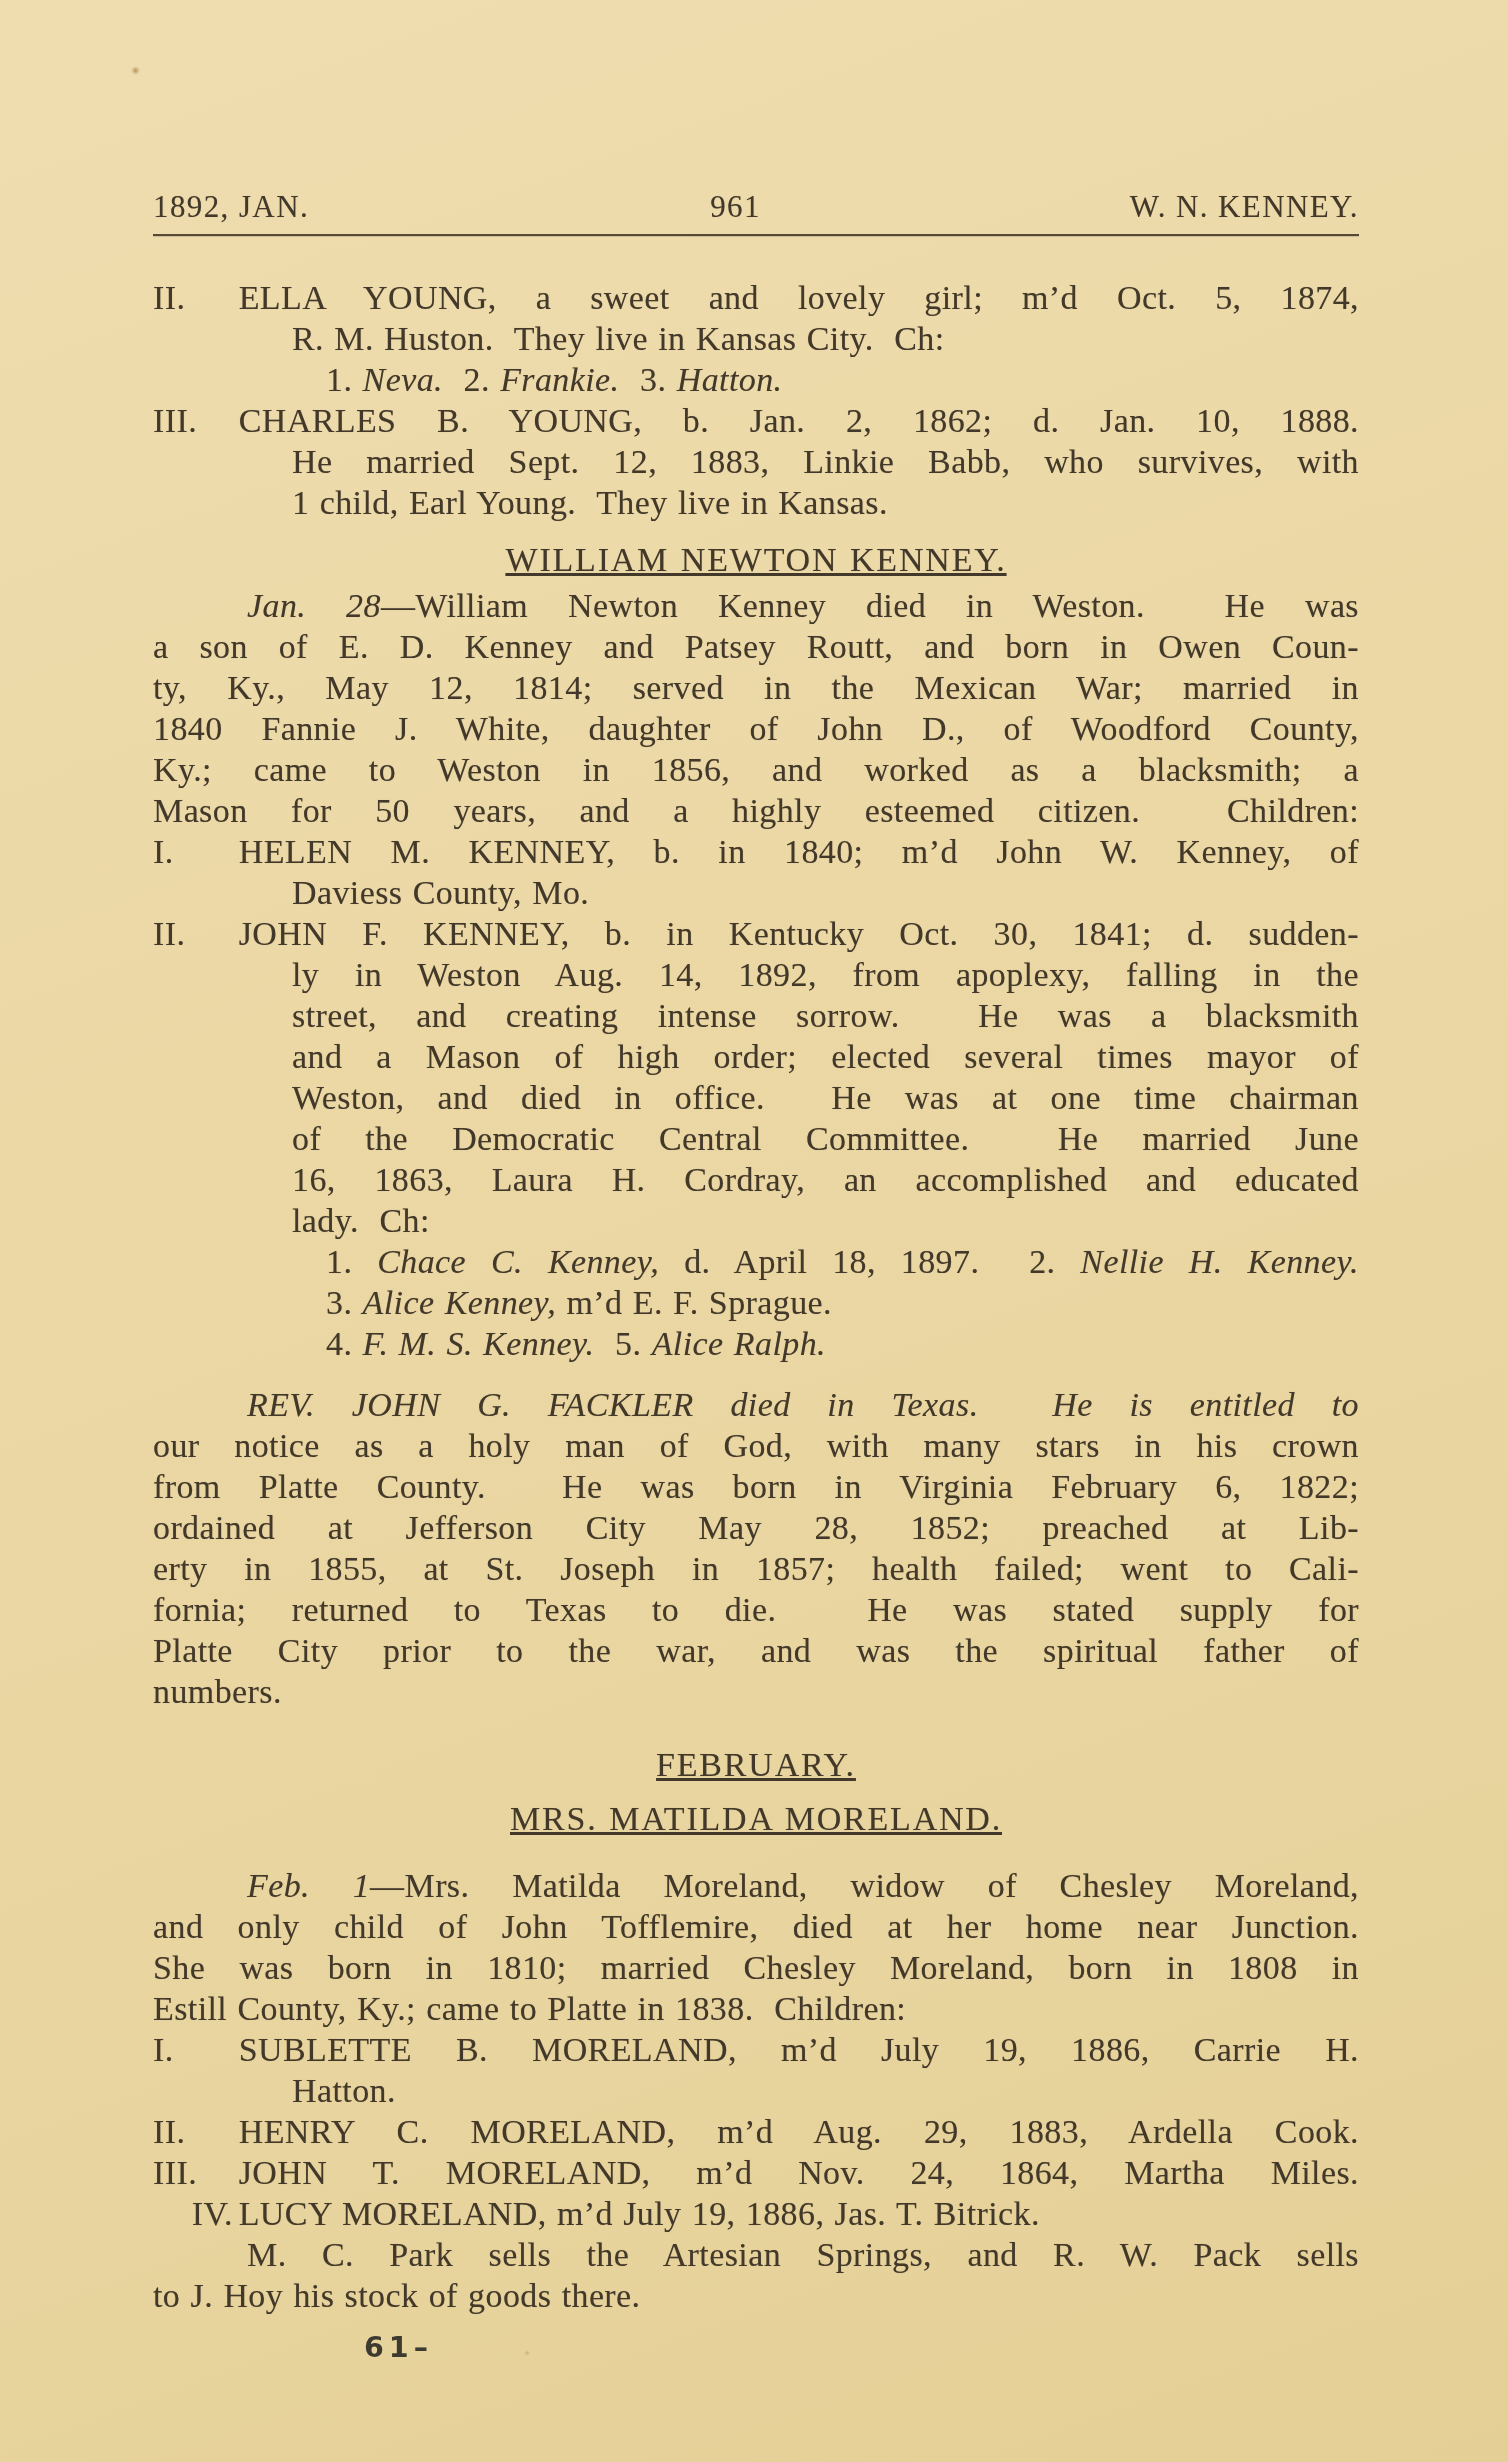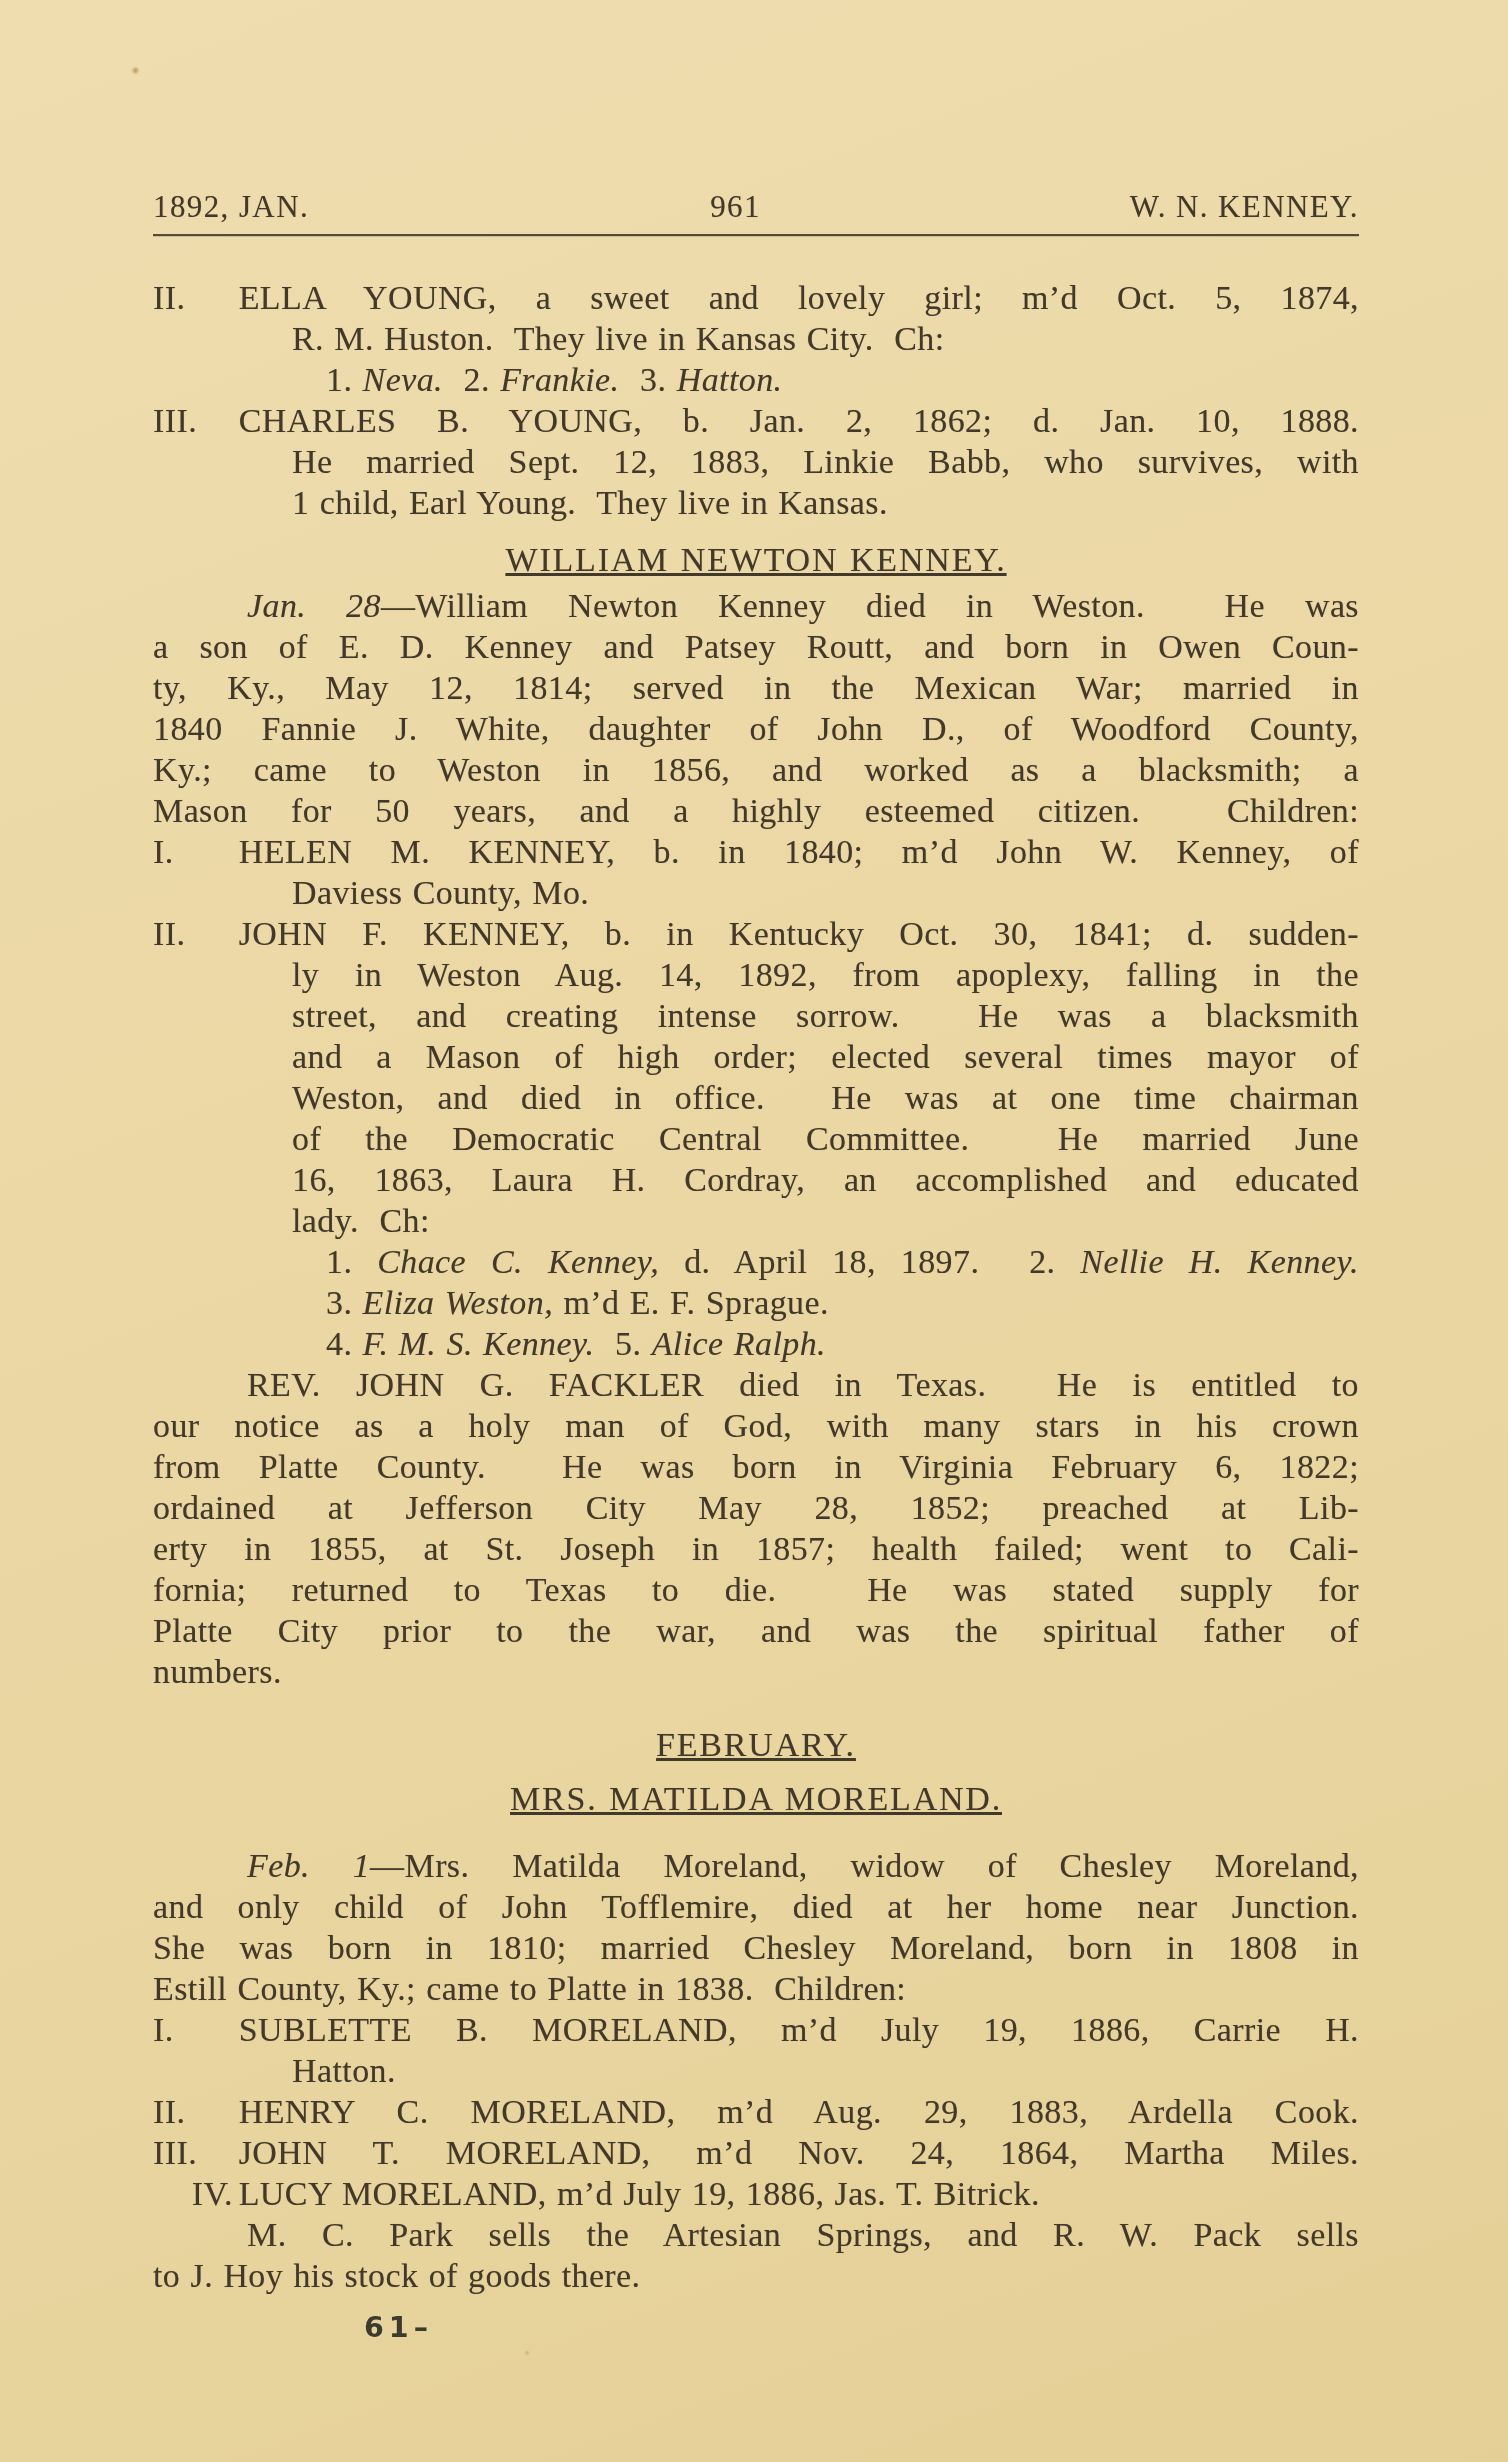--- a/index.html
+++ b/index.html
@@ -105,7 +105,7 @@
     <div class="line cont"><span>lady.&nbsp; Ch:</span></div>
 
     <div class="line child j"><span>1. </span><span class="it">Chace C. Kenney,</span><span> d. April 18, 1897.&nbsp; 2. </span><span class="it">Nellie H. Kenney.</span></div>
-    <div class="line child"><span>3. </span><span class="it">Eliza Weston,</span><span> m’d E. F. Sprague.</span></div>
+    <div class="line child"><span>3. </span><span class="it">Alice Kenney,</span><span> m’d E. F. Sprague.</span></div>
     <div class="line child"><span>4. </span><span class="it">F. M. S. Kenney.</span><span>&nbsp; 5. </span><span class="it">Alice Ralph.</span></div>
 
     <div class="line para j mt28"><span>REV. JOHN G. FACKLER died in Texas.&nbsp; He is entitled to</span></div>

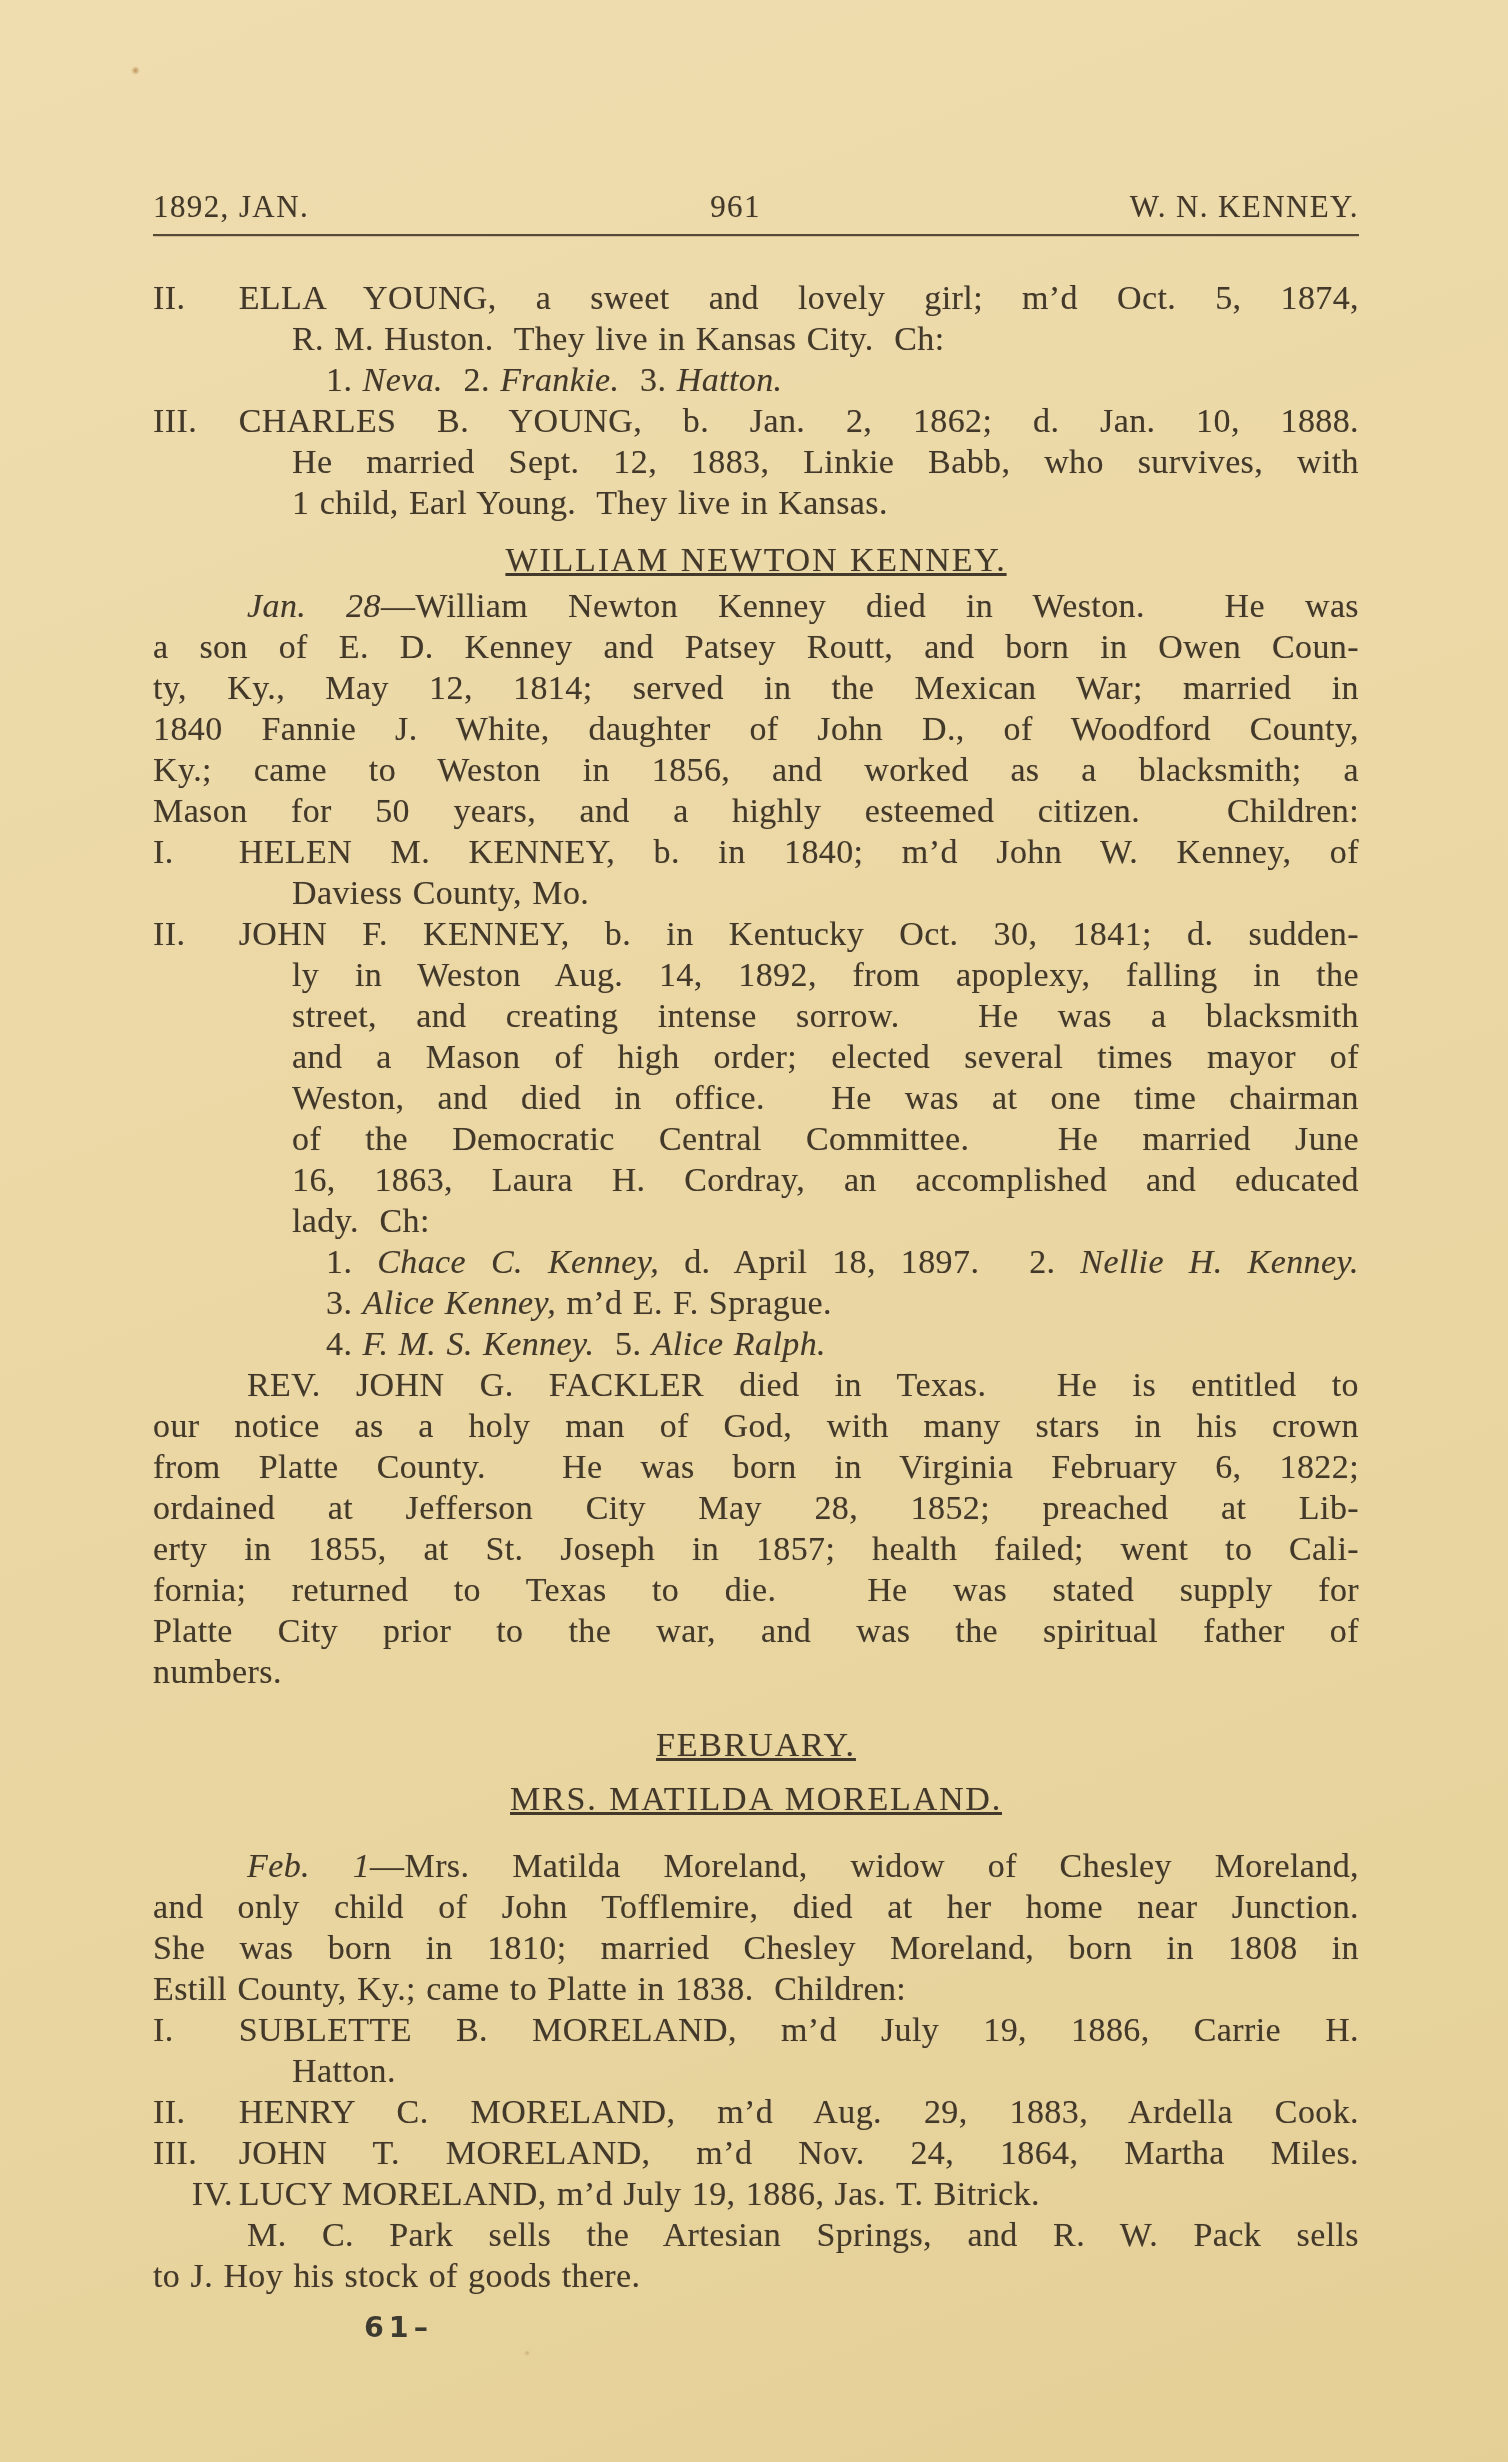--- a/index.html
+++ b/index.html
@@ -48,7 +48,7 @@
   .hcenter{text-align:center;letter-spacing:1.8px;text-decoration:underline;}
   .mt22{margin-top:15.7px;}
   .mb8{margin-bottom:5.7px;}
-  .mt28{}
+  .mt28{margin-top:20px;font-style:italic;}
   .mt45{margin-top:32px;}
   .mb18{margin-bottom:13px;}
   .mt15{margin-top:26px;}

